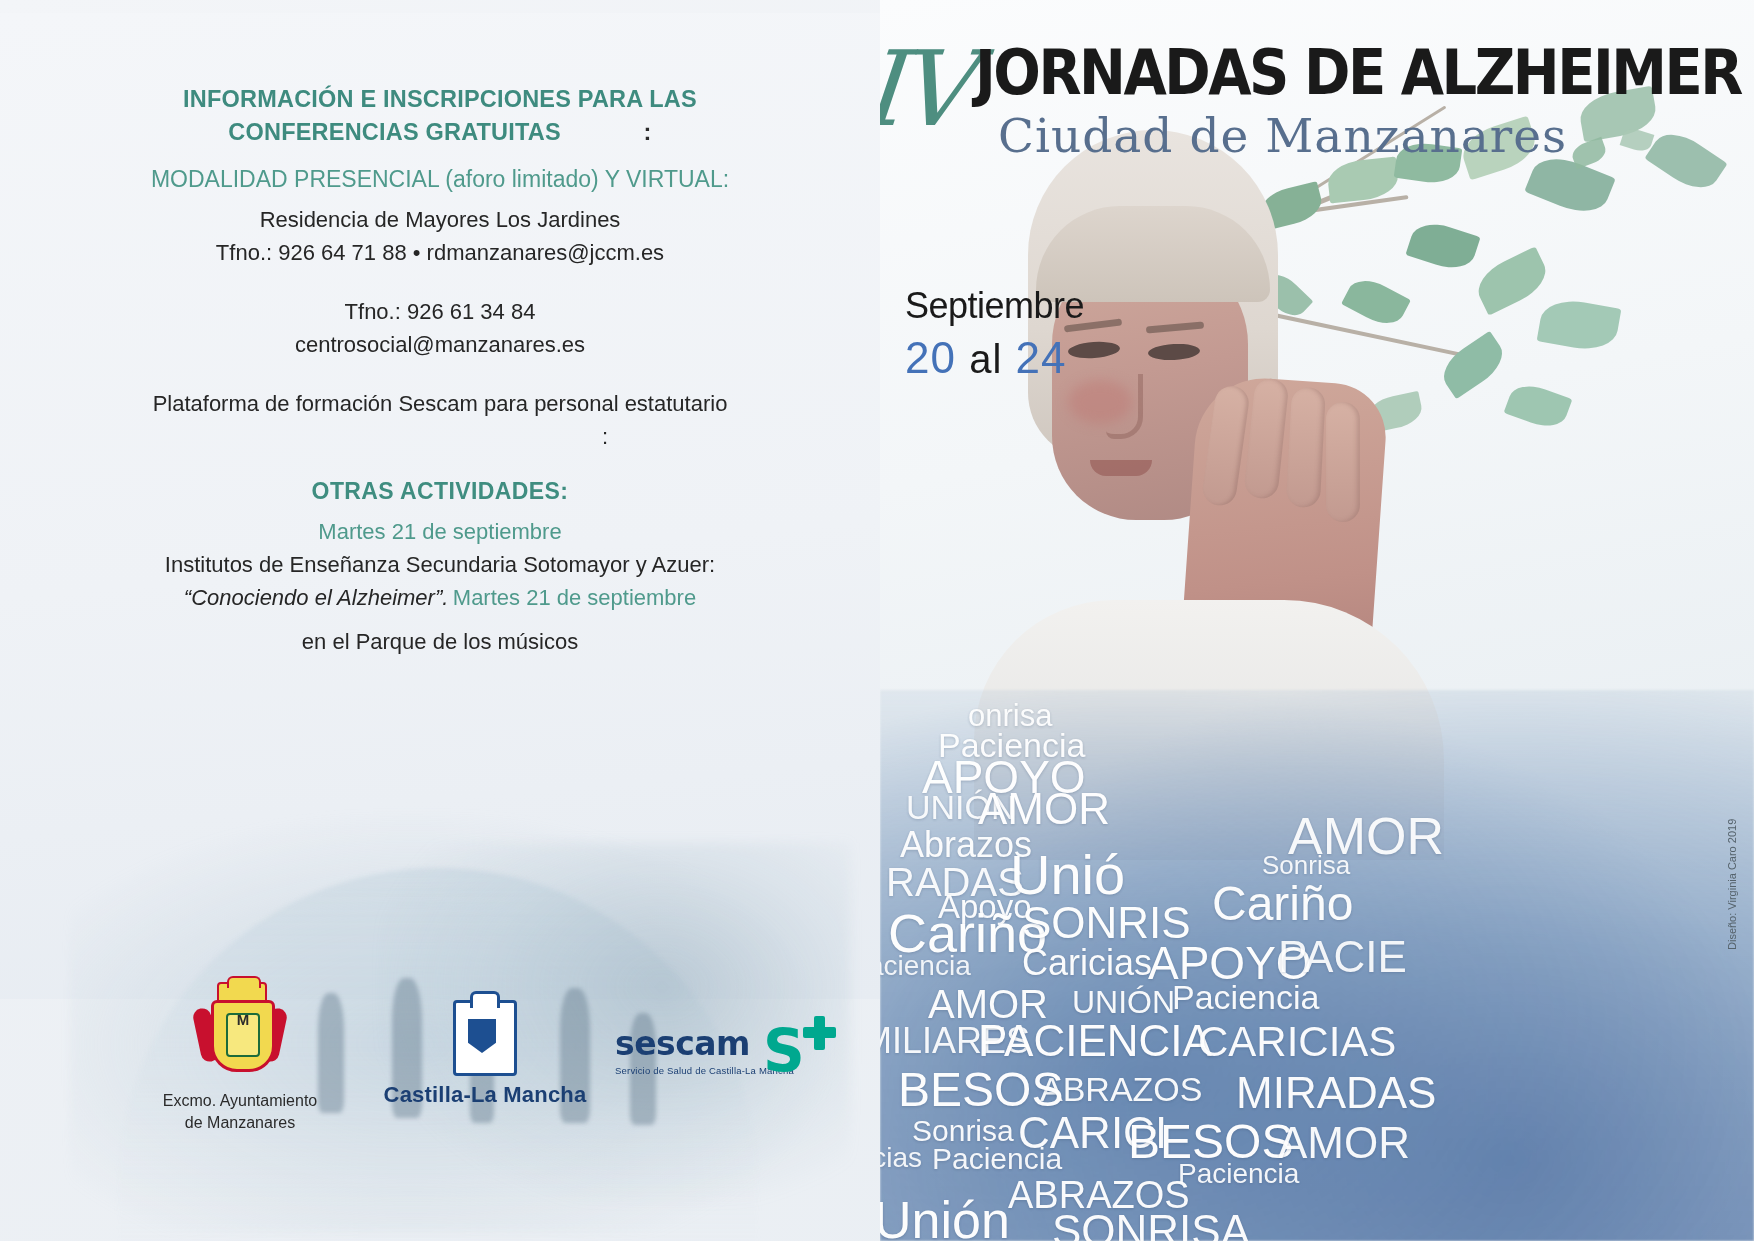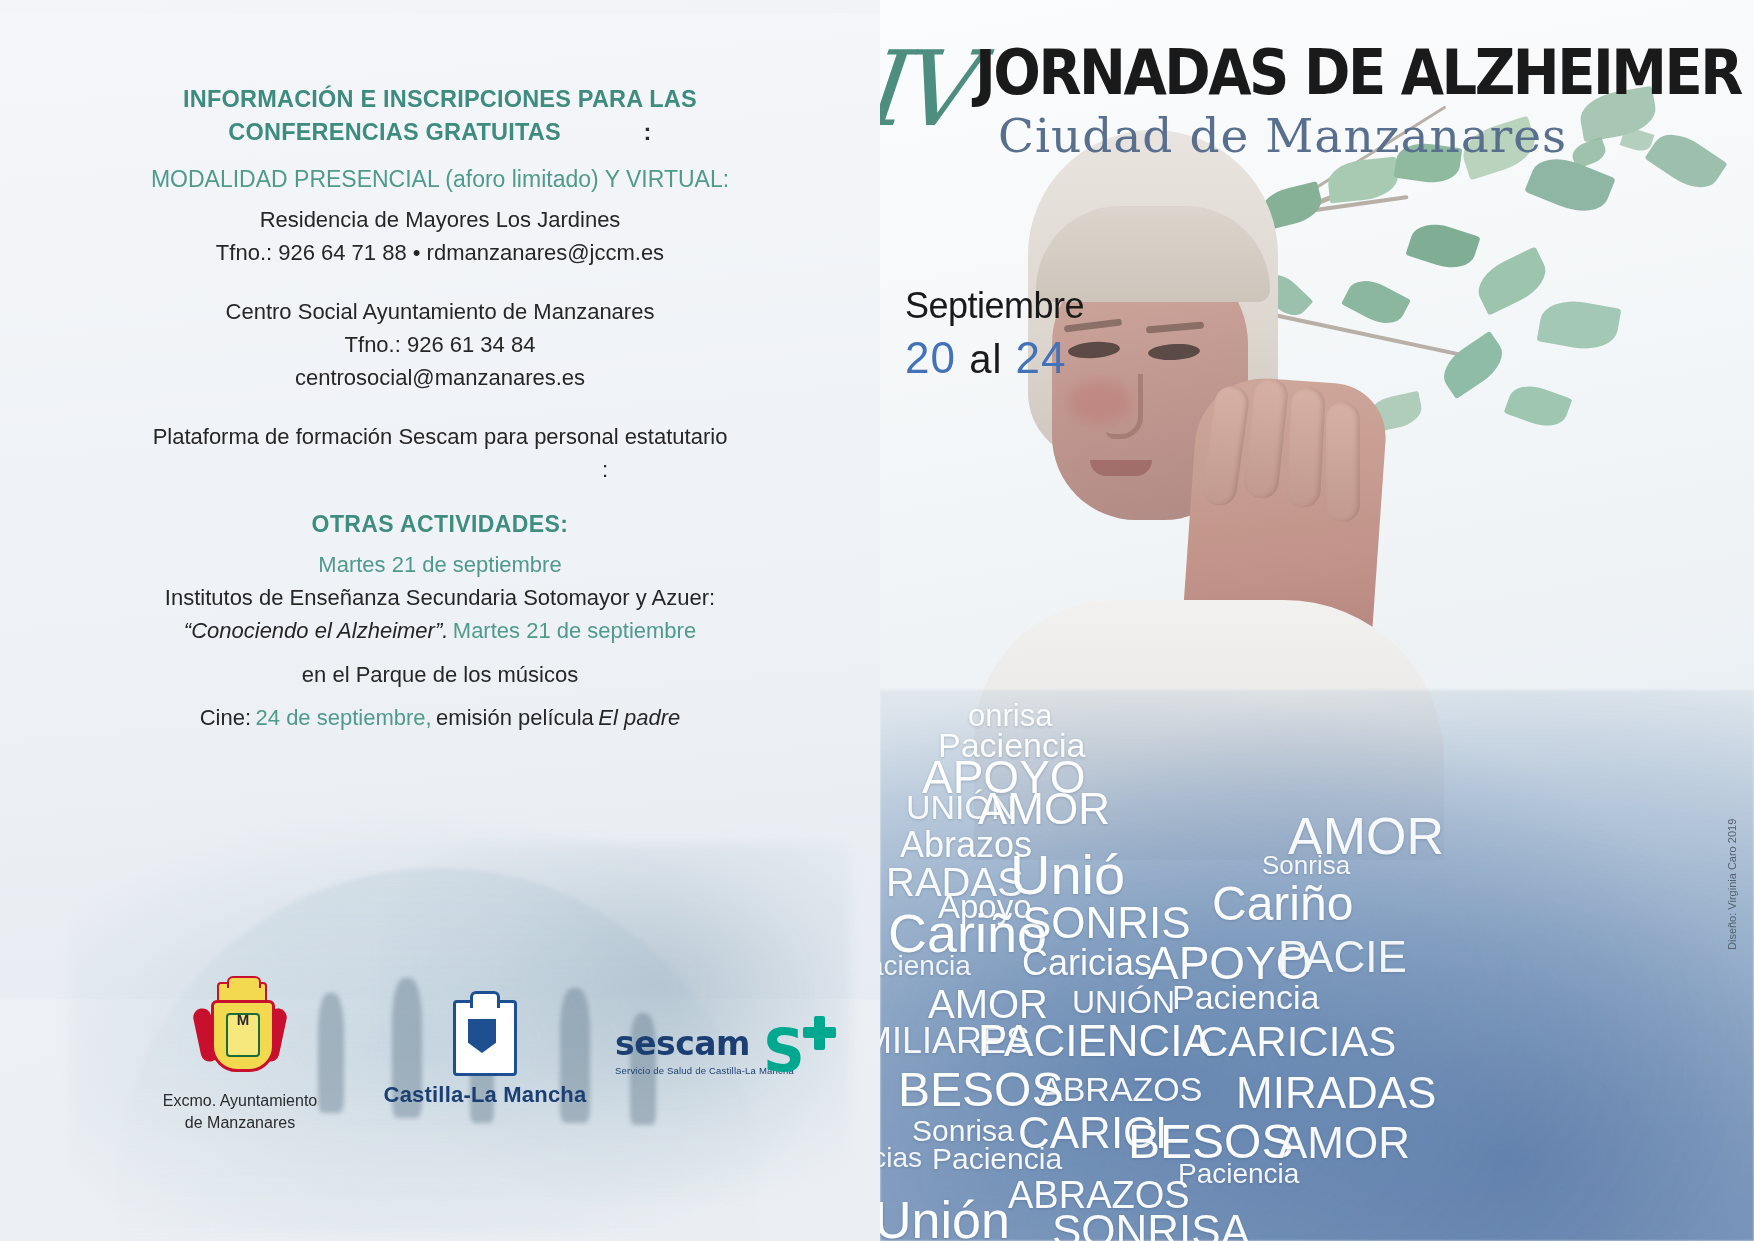--- a/index.html
+++ b/index.html
@@ -377,7 +377,6 @@
 
       <div class="sp-lg"></div>
 
-      <div class="t-dark line">Centro Social Ayuntamiento de Manzanares</div>
       <div class="t-dark line">Tfno.: 926 61 34 84</div>
       <div class="t-dark line">centrosocial@manzanares.es</div>
 

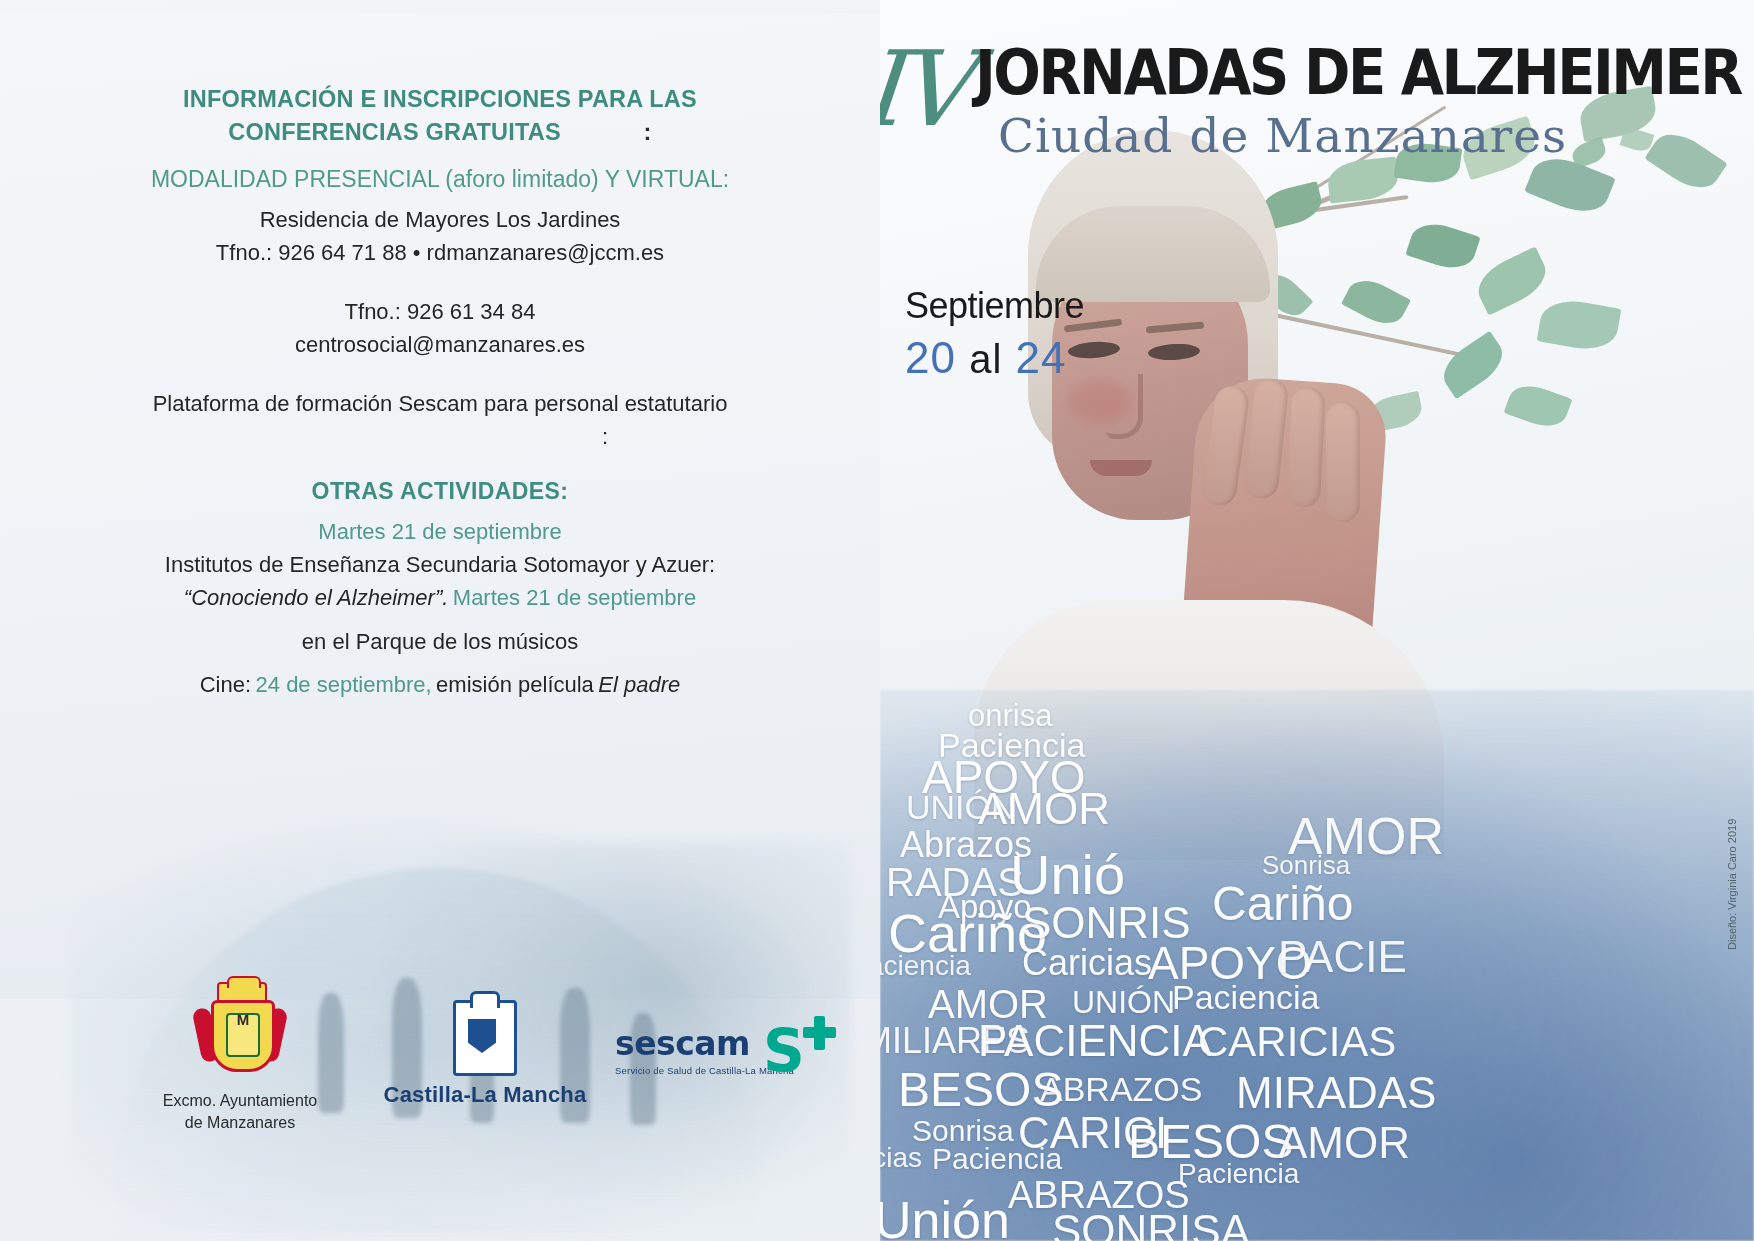--- a/index.html
+++ b/index.html
@@ -404,12 +404,6 @@
 
       <div class="sp-sm"></div>
 
-      <div class="line">
-        <span class="t-dark">Cine:</span>
-        <span class="t-teal">24 de septiembre,</span>
-        <span class="t-dark">emisión película</span>
-        <span class="t-dark ital">El padre</span>
-      </div>
     </div>
 
     <div class="logos">

